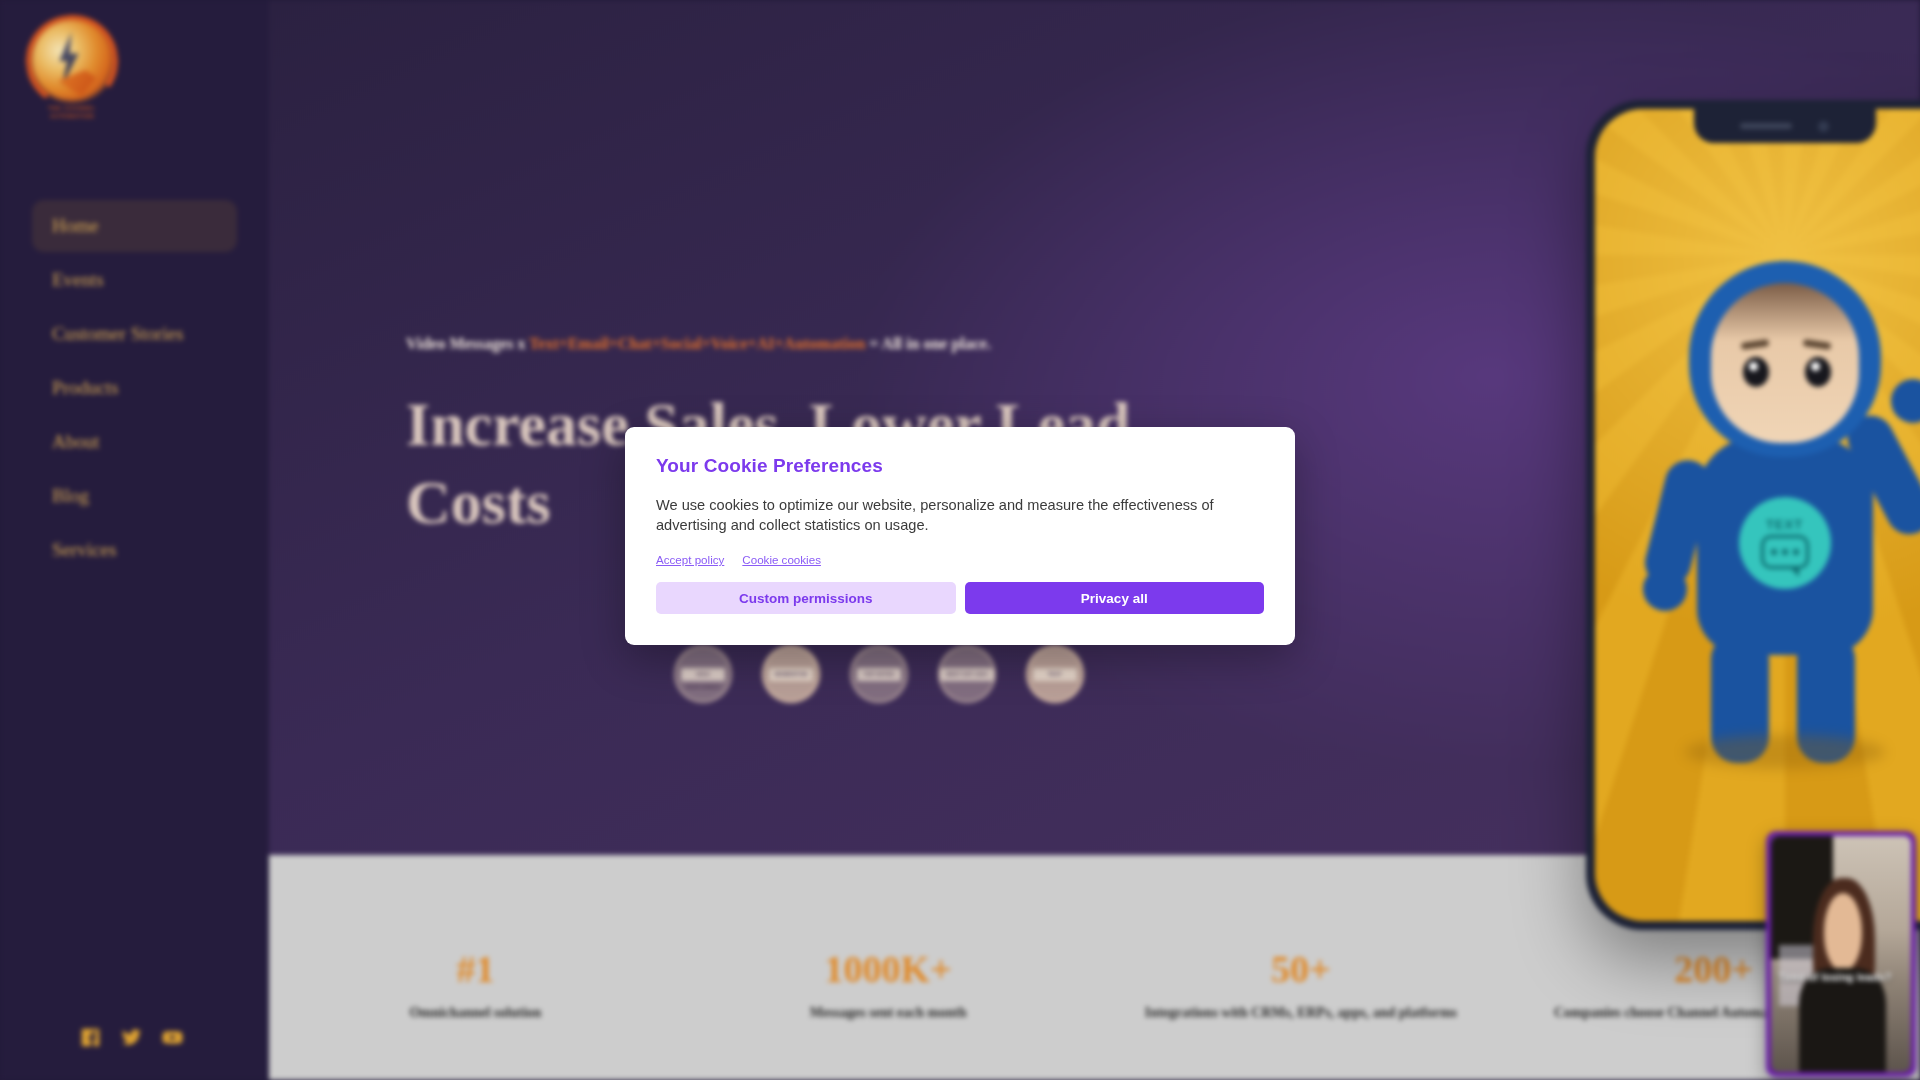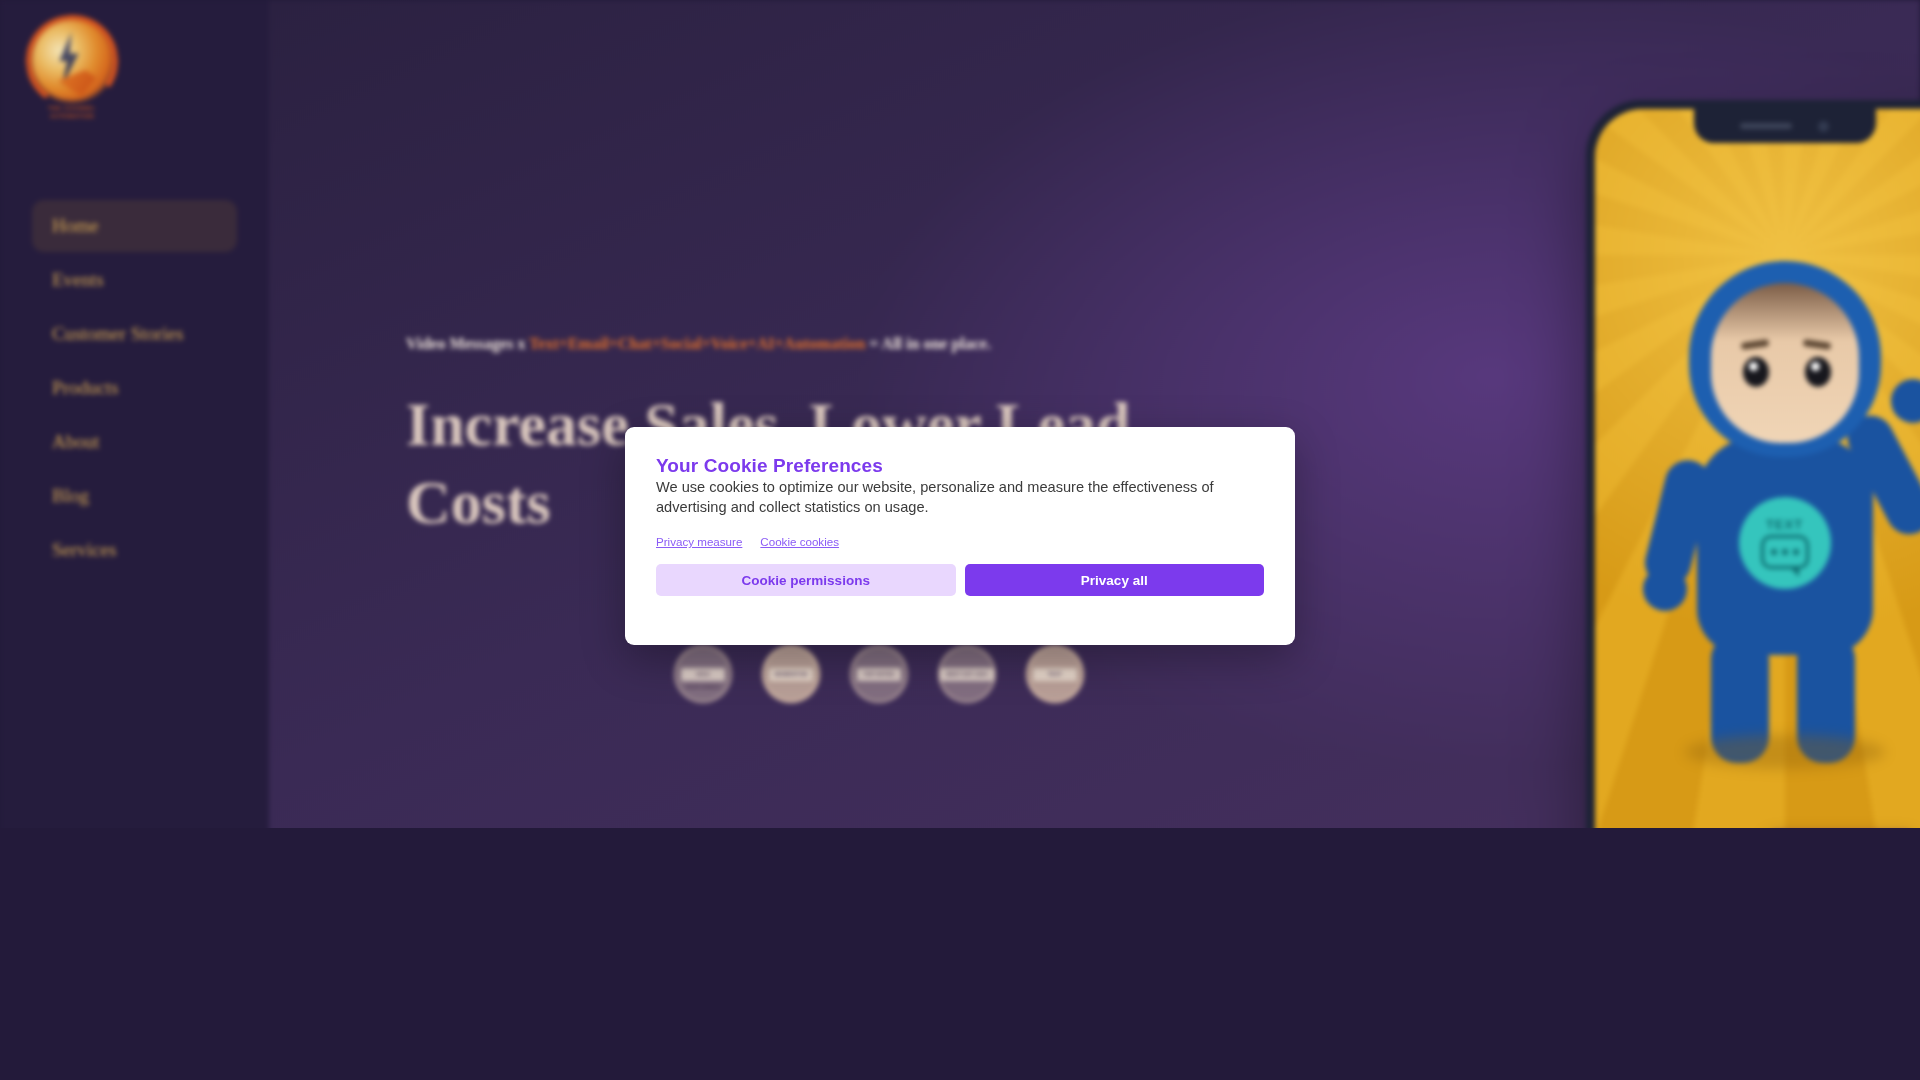--- a/index.html
+++ b/index.html
@@ -10,7 +10,7 @@
     background: #231a3a;
   }
 
-  #root { position: relative; width: 1920px; height: 828px; overflow: hidden; }
+  #root { position: relative; width: 1920px; height: 1080px; overflow: hidden; }
 
   
   #page {

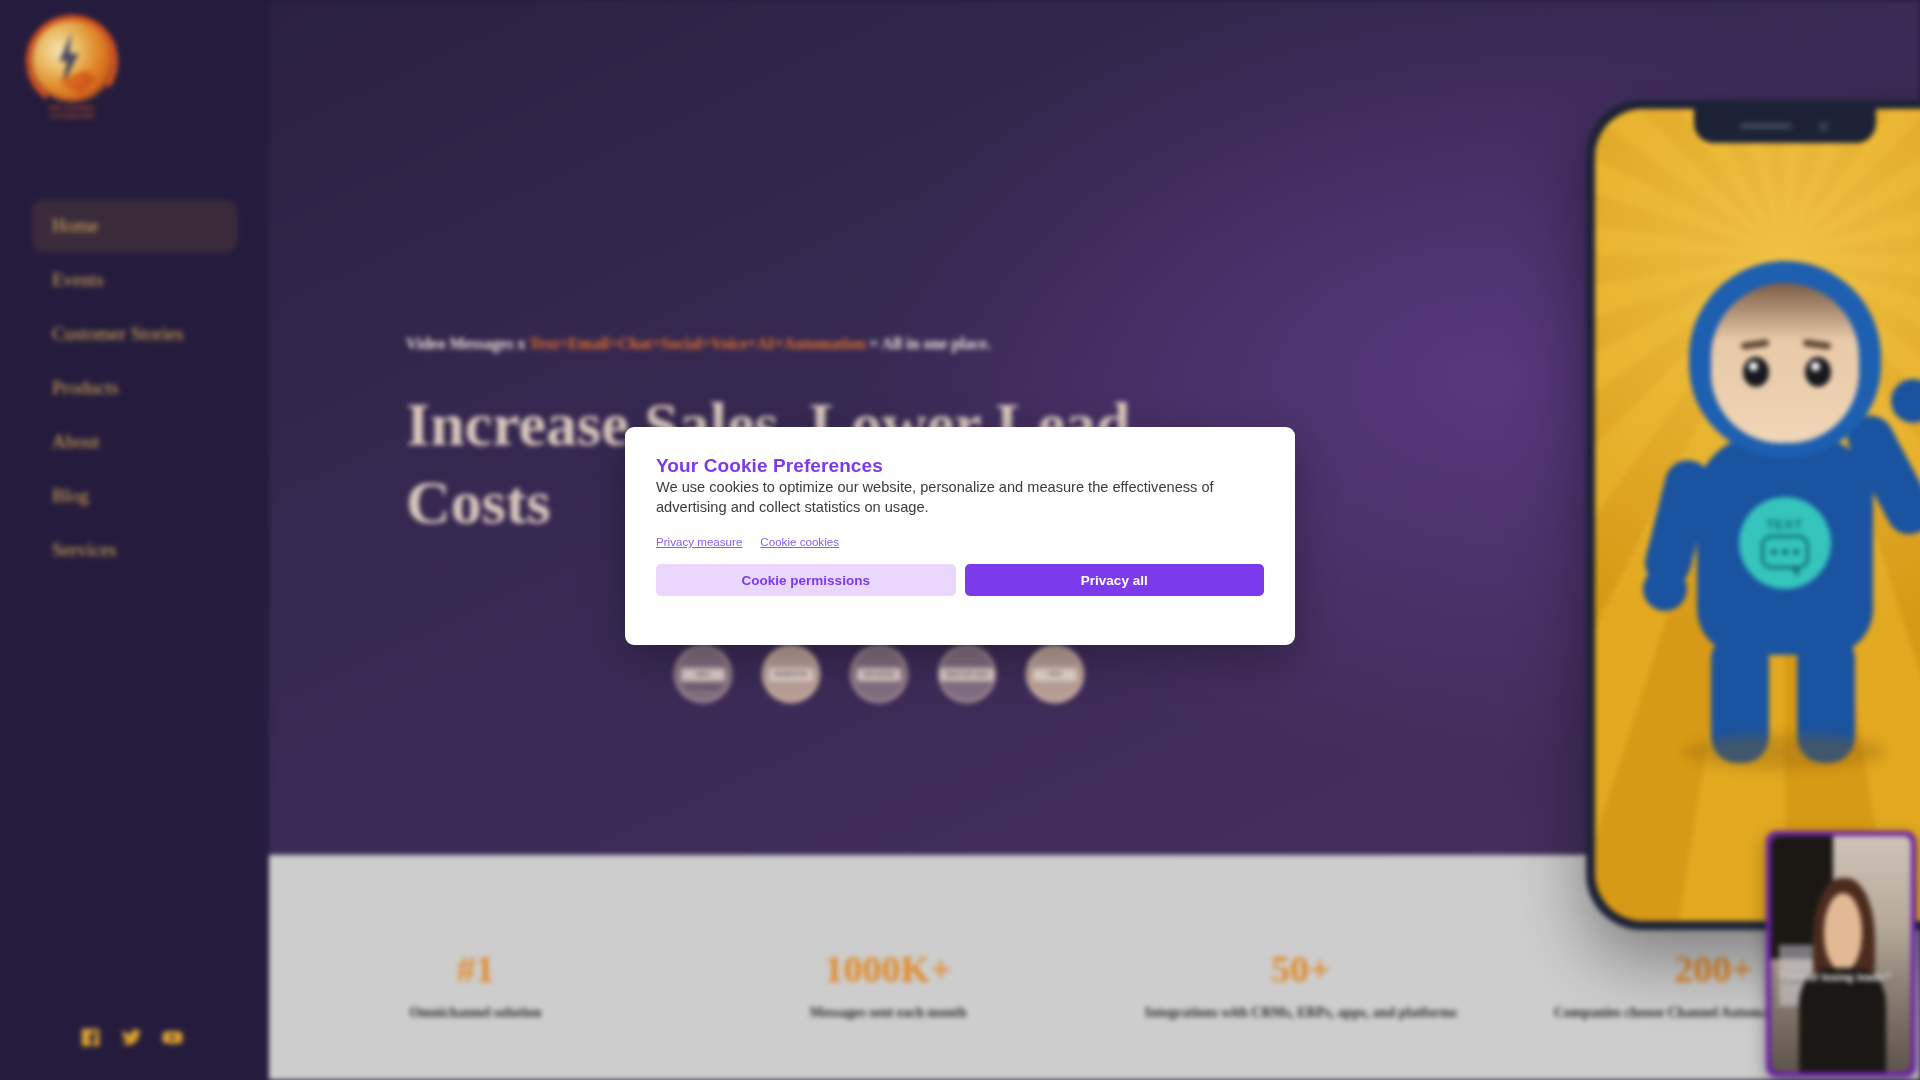--- a/index.html
+++ b/index.html
@@ -259,6 +259,7 @@
     letter-spacing: .1px;
   }
   #cookie-body {
+    margin-top: 18px;
     font-size: 14.6px; line-height: 20px; color: #3b3b3b;
     max-width: 600px;
   }

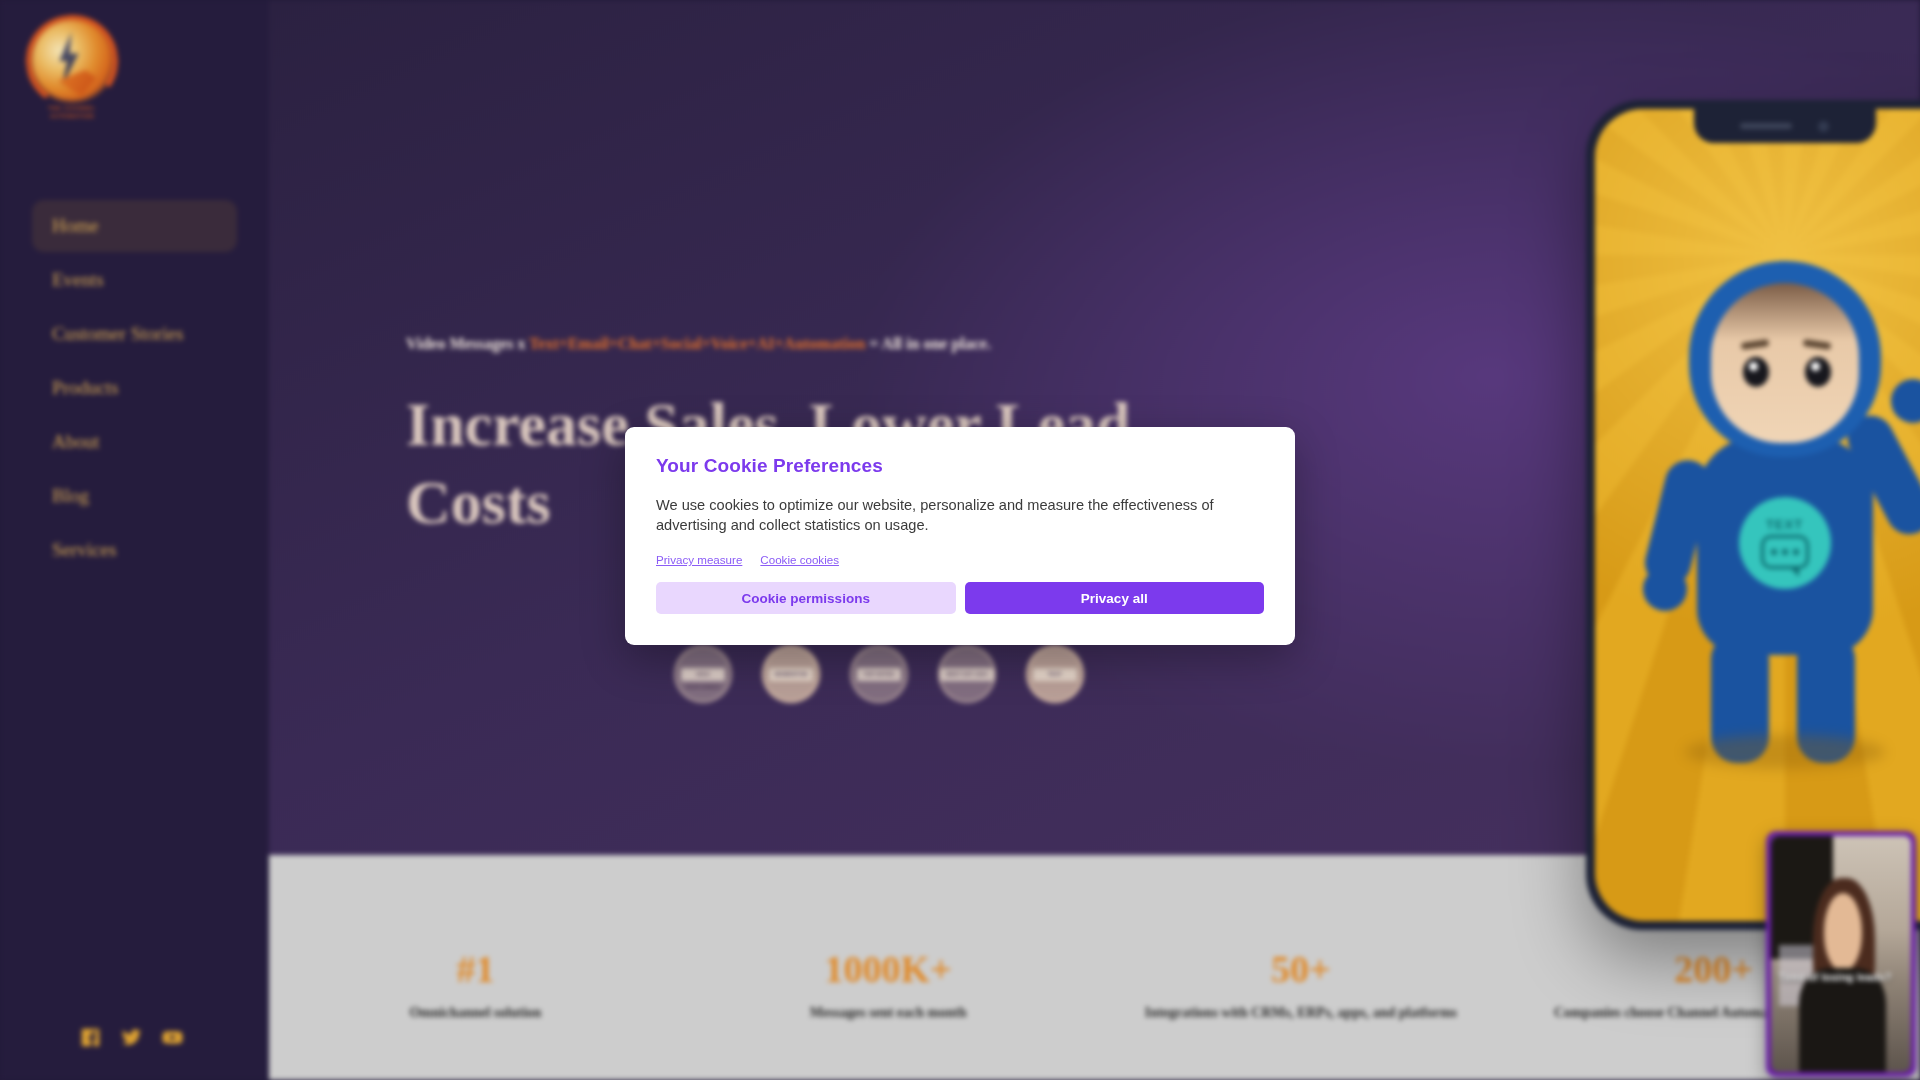--- a/index.html
+++ b/index.html
@@ -439,7 +439,7 @@
     <div id="cookie-title">Your Cookie Preferences</div>
     <div id="cookie-body">We use cookies to optimize our website, personalize and measure the effectiveness of advertising and collect statistics on usage.</div>
     <div id="cookie-links">
-      <a>Privacy measure</a>
+      <a>Accept policy</a>
       <a>Cookie cookies</a>
     </div>
     <div id="cookie-actions">

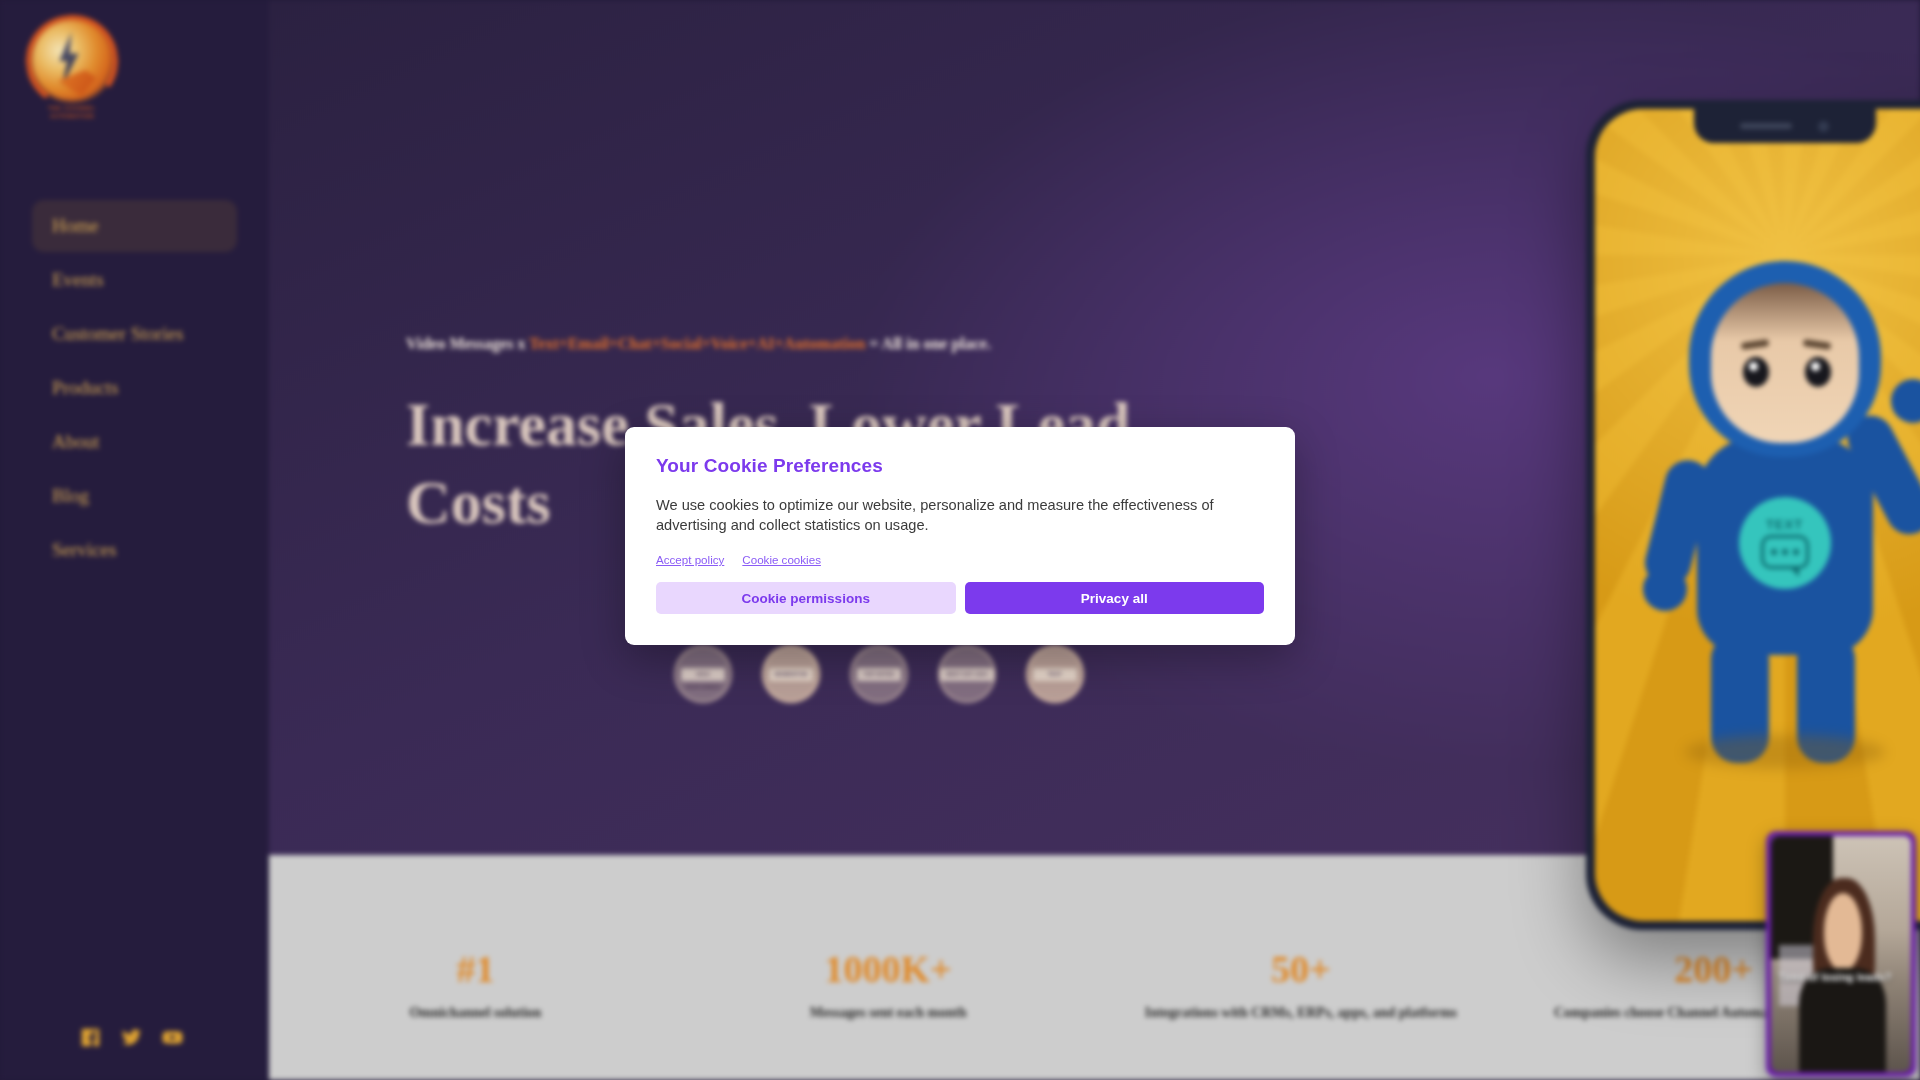--- a/index.html
+++ b/index.html
@@ -443,7 +443,7 @@
       <a>Cookie cookies</a>
     </div>
     <div id="cookie-actions">
-      <button class="ck-btn" id="btn-custom">Cookie permissions</button>
+      <button class="ck-btn" id="btn-custom">Custom permissions</button>
       <button class="ck-btn" id="btn-accept">Privacy all</button>
     </div>
   </div>

